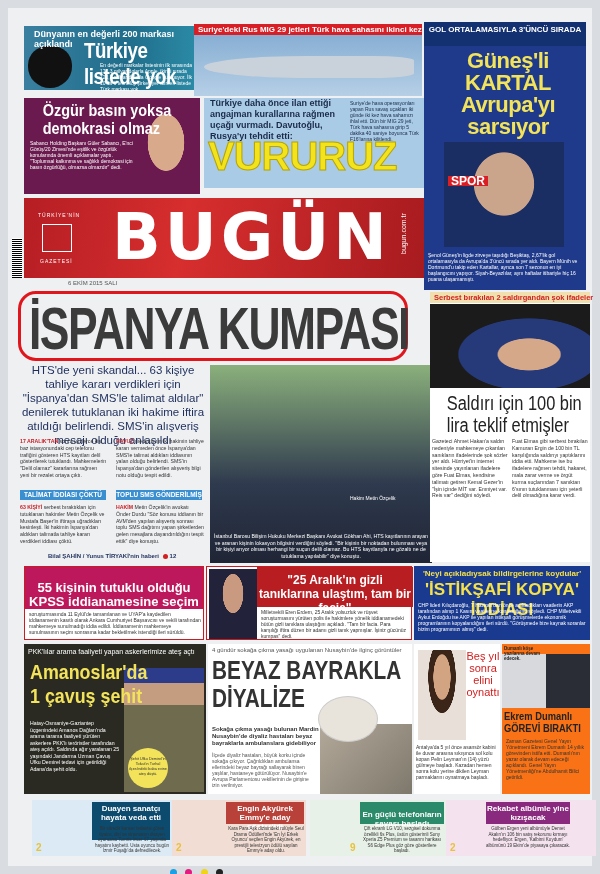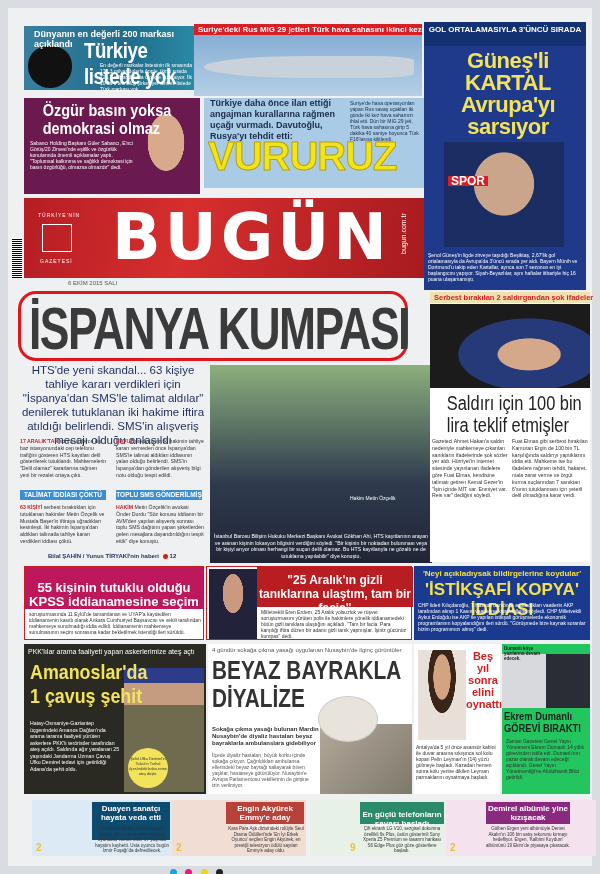--- a/index.html
+++ b/index.html
@@ -93,7 +93,7 @@
 .street{left:112px;top:80px;width:92px;height:70px;background:linear-gradient(135deg,#b3a99a,#7e786c)}
 .amb-circle{left:110px;top:52px;width:60px;height:46px;border-radius:50%;background:#e8e4dc;border:1px solid #ccc}
 #pelin{left:406px;top:636px;width:86px;height:150px;background:#fff}
-#pelin .head{left:52px;top:6px;font-size:11px;color:#d21f1f;font-weight:bold;line-height:12px;text-align:center;width:34px}
+#pelin .head{left:52px;top:6px;font-size:11px;color:#d21f1f;font-weight:normal;line-height:12px;text-align:center;width:34px}
 #pelin .body{left:2px;top:100px;width:82px;font-size:5px;line-height:6px;color:#333}
 .girl{left:4px;top:6px;width:48px;height:90px;background:radial-gradient(ellipse at 50% 30%,#d2a482 0 25%,#3a2518 26% 40%,#e8e0d8 41%)}
 #ekrem{left:494px;top:636px;width:88px;height:150px;background:#22c55e}

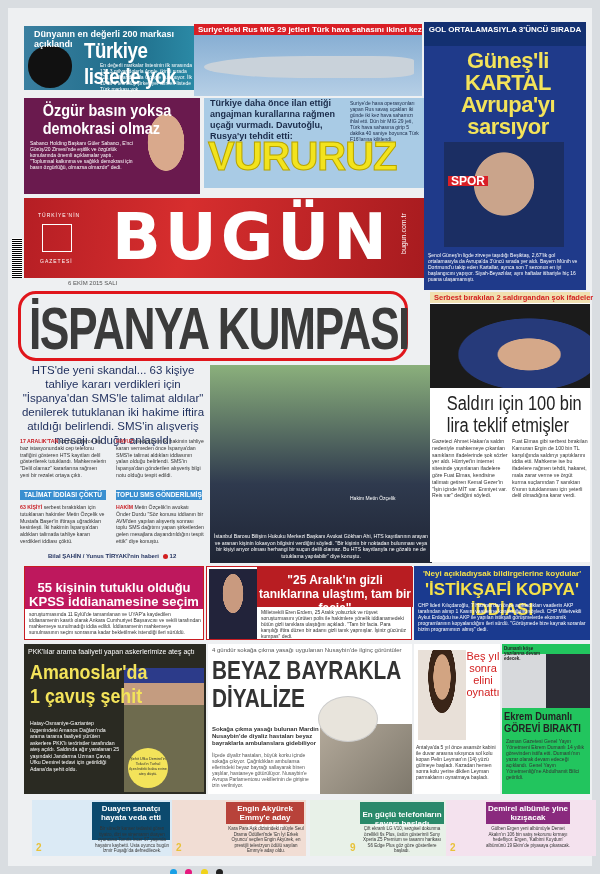--- a/index.html
+++ b/index.html
@@ -96,7 +96,7 @@
 #pelin .head{left:52px;top:6px;font-size:11px;color:#d21f1f;font-weight:normal;line-height:12px;text-align:center;width:34px}
 #pelin .body{left:2px;top:100px;width:82px;font-size:5px;line-height:6px;color:#333}
 .girl{left:4px;top:6px;width:48px;height:90px;background:radial-gradient(ellipse at 50% 30%,#d2a482 0 25%,#3a2518 26% 40%,#e8e0d8 41%)}
-#ekrem{left:494px;top:636px;width:88px;height:150px;background:#22c55e}
+#ekrem{left:494px;top:636px;width:88px;height:150px;background:#f97316}
 #ekrem .tag{left:2px;top:2px;font-size:4.5px;color:#222;font-weight:bold;width:50px}
 #ekrem .head{left:2px;top:66px;font-size:11px;color:#222;font-weight:bold;line-height:12px;width:86px;transform:scaleX(0.85);transform-origin:left top;white-space:nowrap}
 #ekrem .body{left:4px;top:94px;width:82px;font-size:5px;line-height:6px;color:#333}

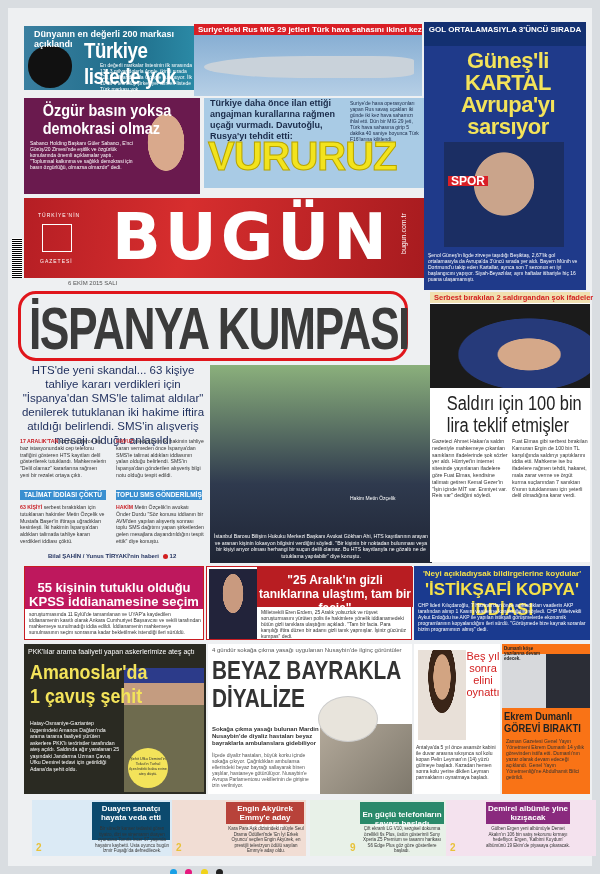--- a/index.html
+++ b/index.html
@@ -257,7 +257,7 @@
     <div class="num" style="left:40px;top:42px">9</div>
   </div>
   <div id="s4" class="strip">
-    <div class="t" style="left:40px;top:2px;width:84px;height:22px;background:#8a2a7e;padding-top:2px">Demirel albümle yine kızışacak</div>
+    <div class="t" style="left:40px;top:2px;width:84px;height:22px;background:#8a2a7e;padding-top:2px">Rekabet albümle yine kızışacak</div>
     <div class="b" style="left:40px;top:26px;width:84px">Gülben Ergen yeni albümüyle Demet Akalın'ın 106 bin satış rekorunu kırmayı hedefliyor. Ergen, 'Kalbimi Koydum' albümünü 19 Ekim'de piyasaya çıkaracak.</div>
     <div class="num" style="left:4px;top:42px">2</div>
   </div>

